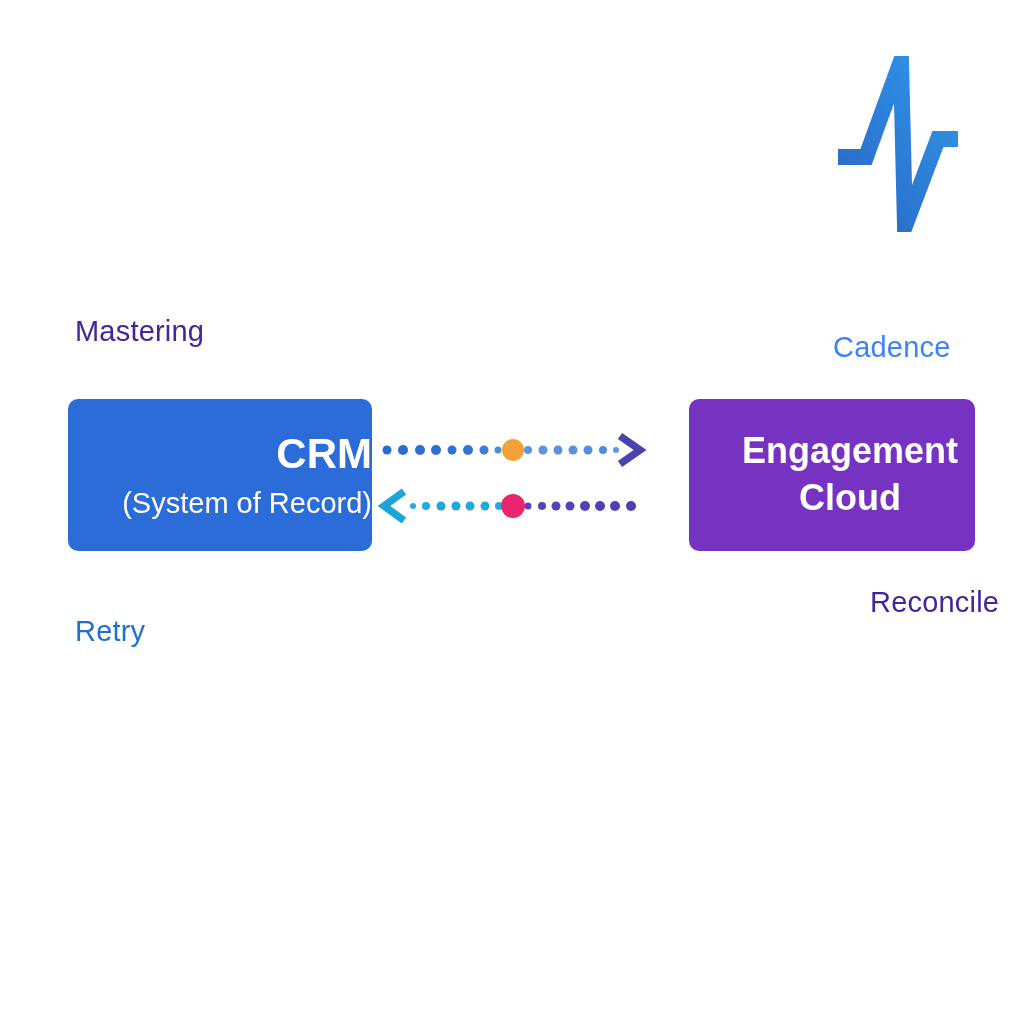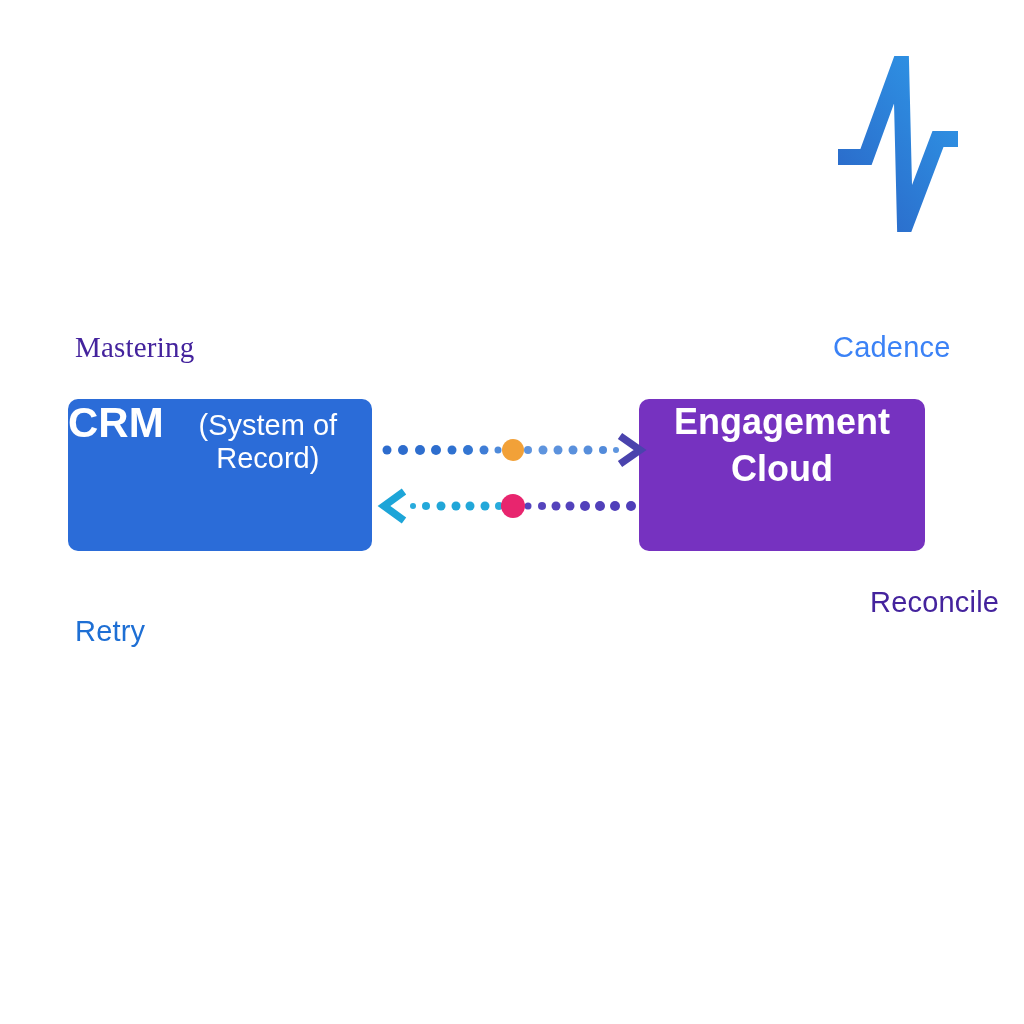--- a/index.html
+++ b/index.html
@@ -18,7 +18,7 @@
     letter-spacing: 0.2px;
     white-space: nowrap;
   }
-  .label-mastering { left: 75px;  top: 331px; font-family: Liberation Serif, serif; }
+  .label-mastering { left: 75px;  top: 315px; }
   .label-cadence   { left: 833px; top: 331px; }
   .label-retry     { left: 75px;  top: 615px; }
   .label-reconcile { left: 827px; top: 586px; margin-left: 43px; }

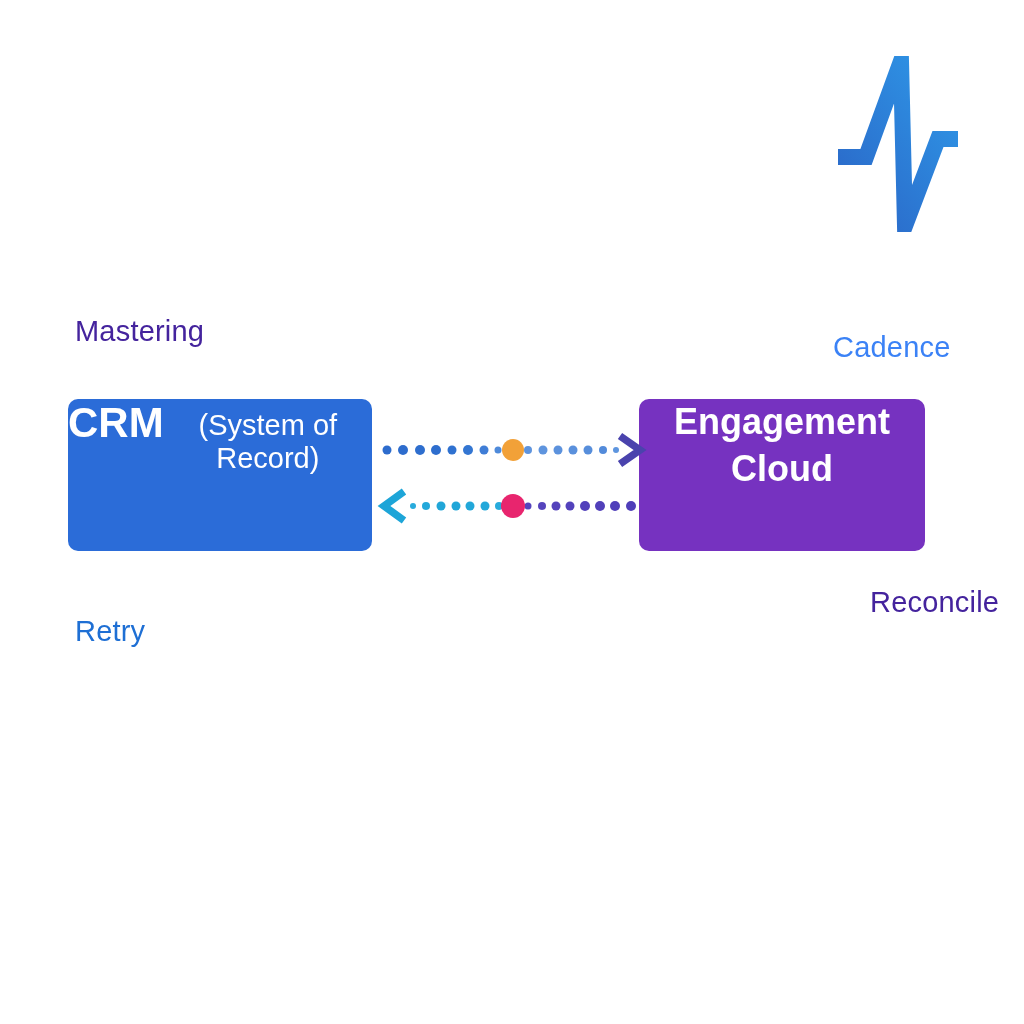--- a/index.html
+++ b/index.html
@@ -29,8 +29,8 @@
     height: 152px;
     border-radius: 10px;
     display: flex;
-    flex-direction: row;
-    align-items: flex-start;
+    flex-direction: column;
+    align-items: flex-end;
     justify-content: center;
     text-align: center;
   }

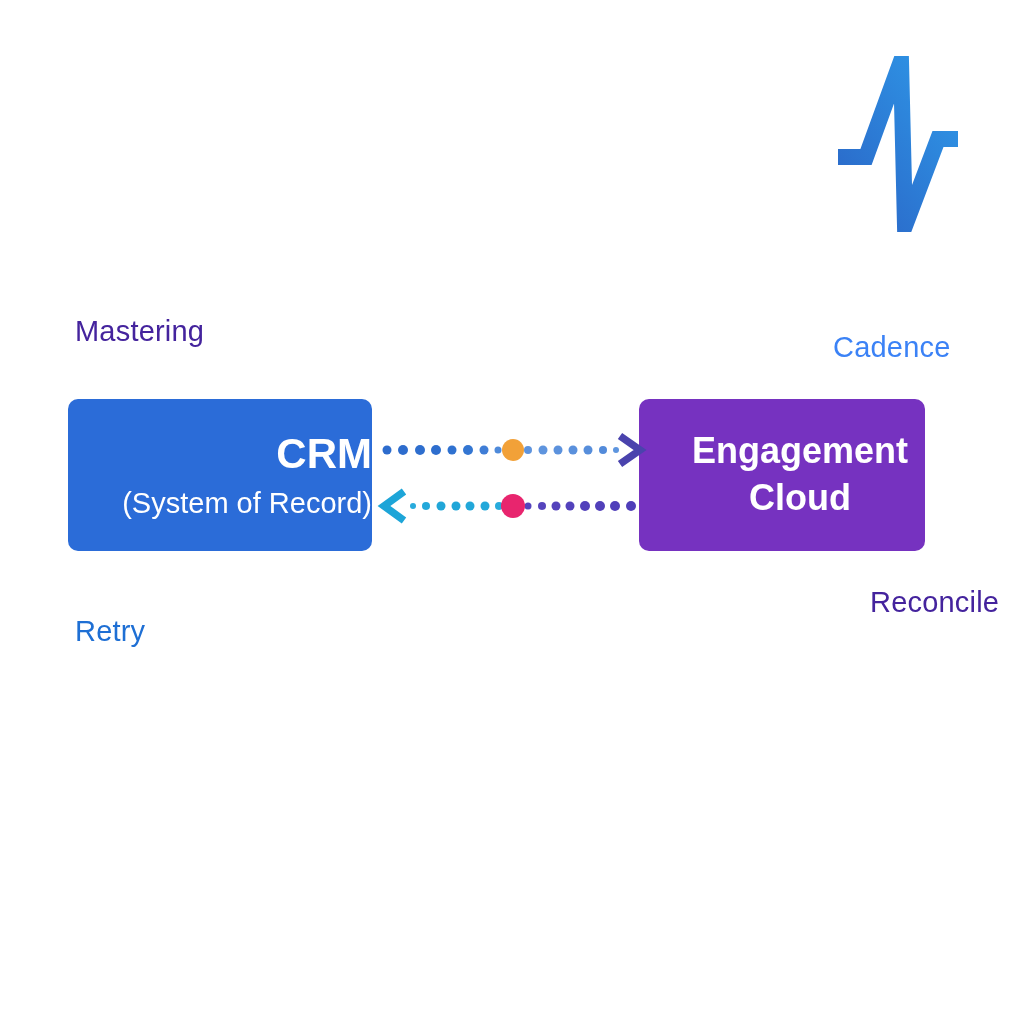--- a/index.html
+++ b/index.html
@@ -35,7 +35,7 @@
     text-align: center;
   }
   .node-crm { left: 68px; width: 304px; }
-  .node-engagement { left: 639px; width: 286px; }
+  .node-engagement { left: 689px; width: 286px; }
   .node-title {
     font-weight: bold;
     font-size: 42px;

